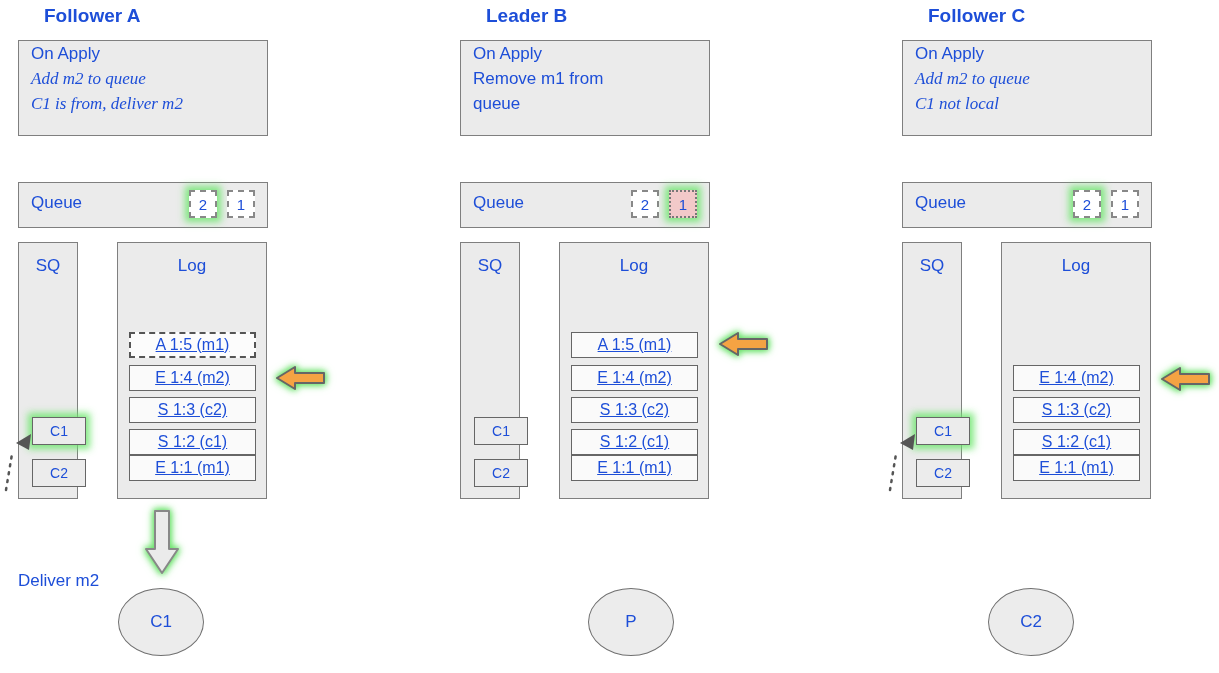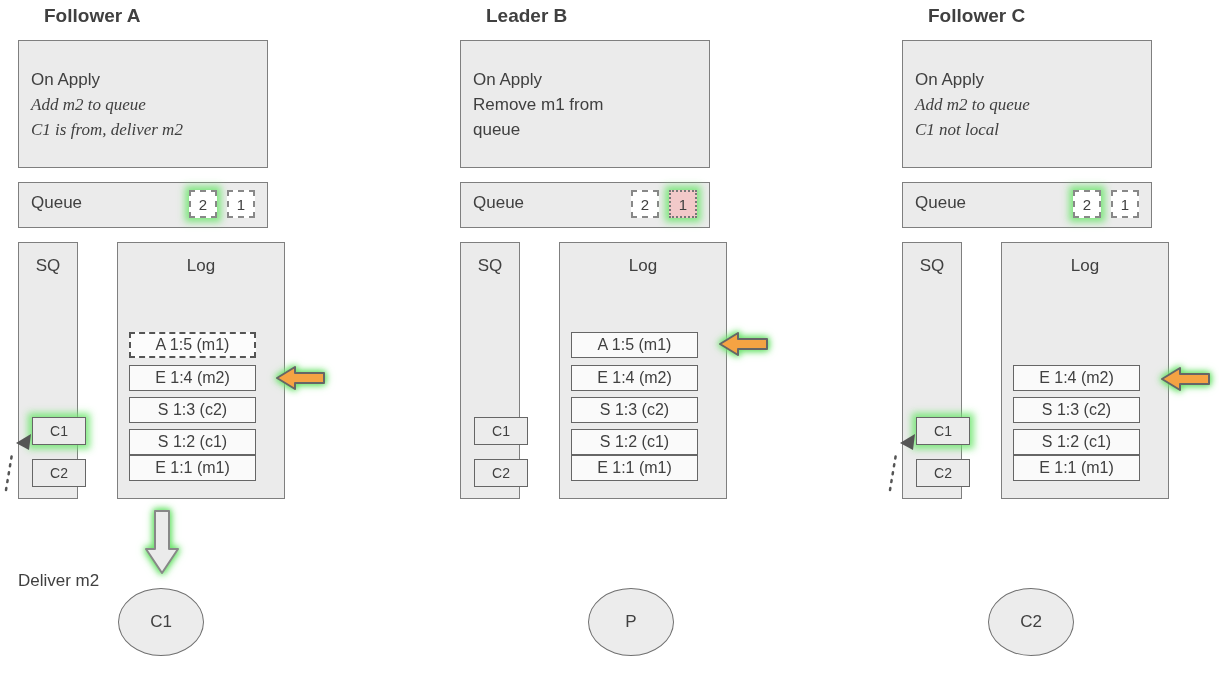--- a/index.html
+++ b/index.html
@@ -5,7 +5,7 @@
   html,body { margin:0; padding:0; background:#ffffff; }
   .stage {
     position:relative; width:1219px; height:673px;
-    font-family:"Liberation Sans", sans-serif; color:#404040;
+    font-family:"Liberation Sans", sans-serif; color:#1d4ed8;
     overflow:hidden; background:#fff;
   }
   .col { position:absolute; top:0; width:250px; height:673px; }

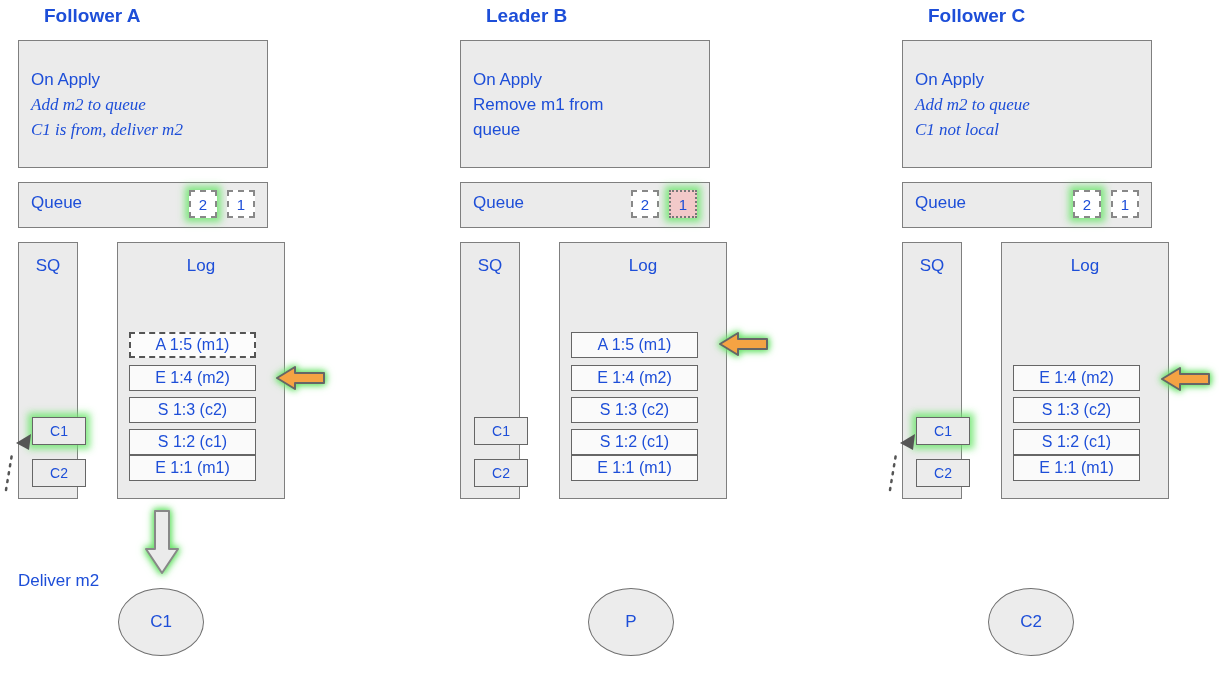--- a/index.html
+++ b/index.html
@@ -15,7 +15,7 @@
 
   .box { background:#ebebeb; border:1.5px solid #7f7f7f; box-sizing:border-box; }
 
-  .on-apply { position:absolute; top:40px; left:0; width:250px; height:128px; padding:26px 12px; font-size:17px; line-height:25px; }
+  .on-apply { position:absolute; top:40px; left:0; width:250px; height:96px; padding:0 12px; font-size:17px; line-height:25px; }
   .on-apply .line { white-space:nowrap; }
   .italic { font-style:italic;font-family:Liberation Serif, serif; }
 

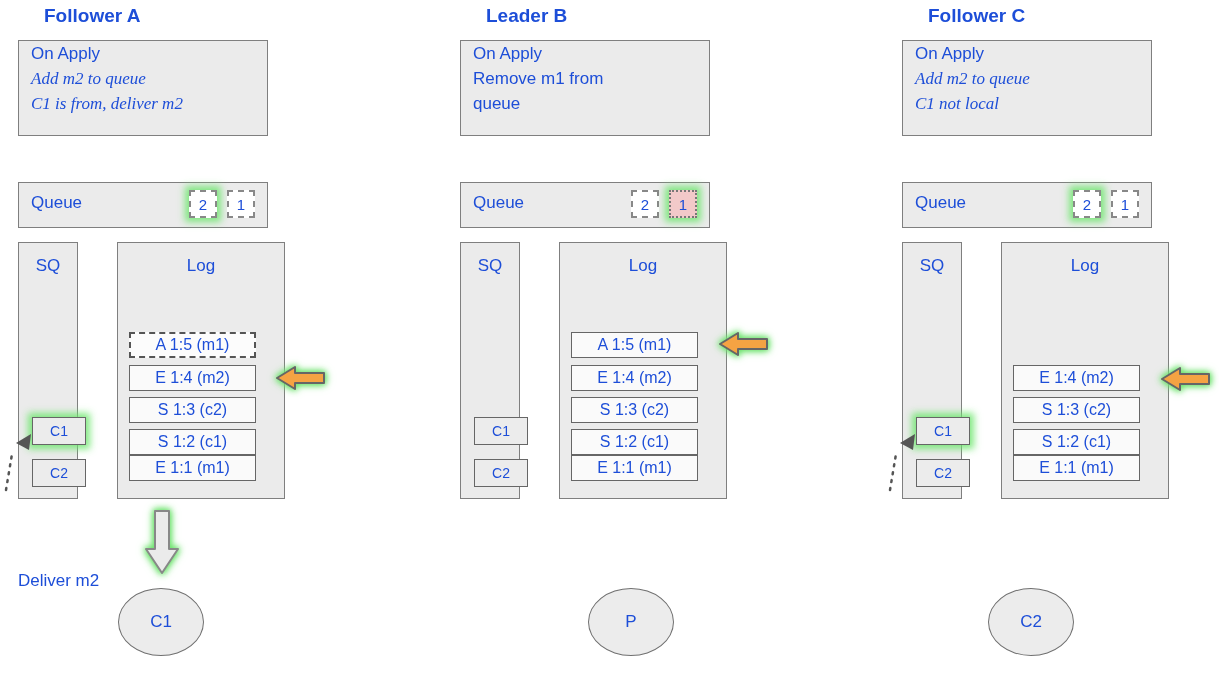--- a/index.html
+++ b/index.html
@@ -31,7 +31,7 @@
   .q-removed { border:2px dotted #777777; background:#f2c9c9; }
 
   .sq-box  { position:absolute; top:242px; left:0;   width:60px;  height:257px; }
-  .log-box { position:absolute; top:242px; left:99px; width:168px; height:257px; }
+  .log-box { position:absolute; top:242px; left:99px; width:150px; height:257px; }
   .pane-label { text-align:center; margin-top:13px; font-size:17px; }
 
   .sq-item {

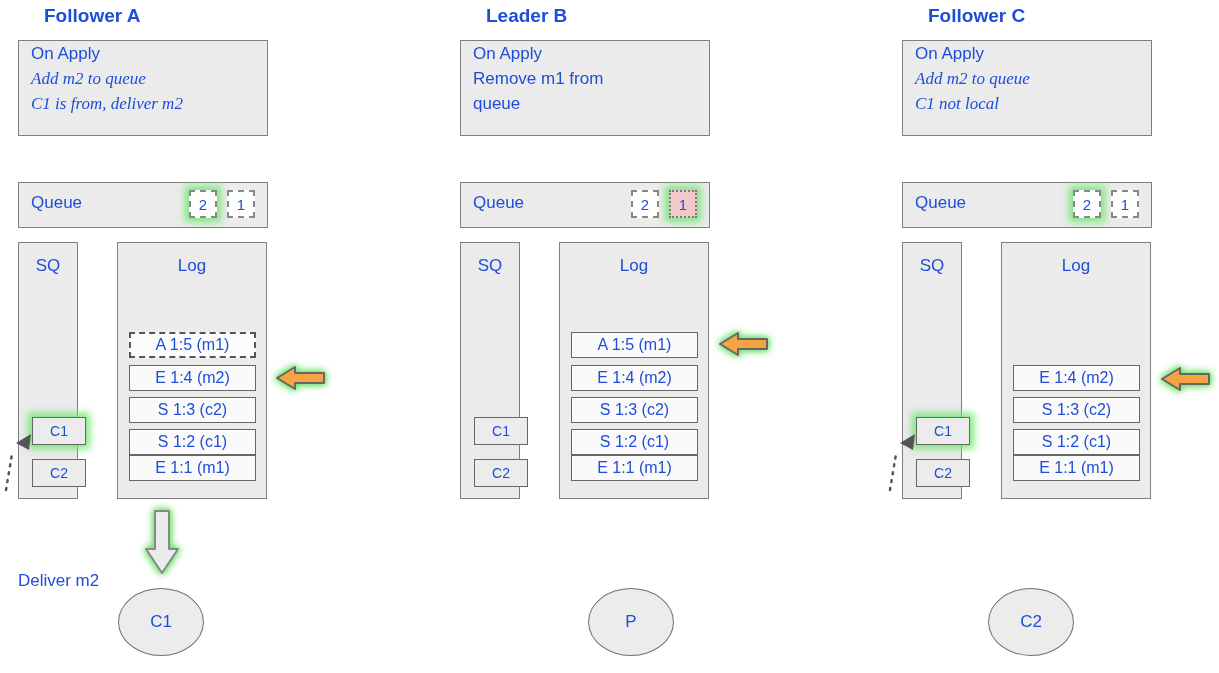--- a/index.html
+++ b/index.html
@@ -44,7 +44,7 @@
   .log-entry {
     position:absolute; left:11px; width:127px; height:26px; box-sizing:border-box;
     background:#fafafa; border:1.5px solid #666666;
-    display:flex; align-items:center; justify-content:center; font-size:16px; white-space:nowrap;
+    display:flex; align-items:center; justify-content:center; font-size:16px; white-space:nowrap;text-decoration:underline;
   }
   .r1 { top:89px; } .r2 { top:122px; } .r3 { top:154px; } .r4 { top:186px; } .r5 { top:212px; }
   .e-dashed { border:2px dashed #555555; background:#fcfcfc; }

